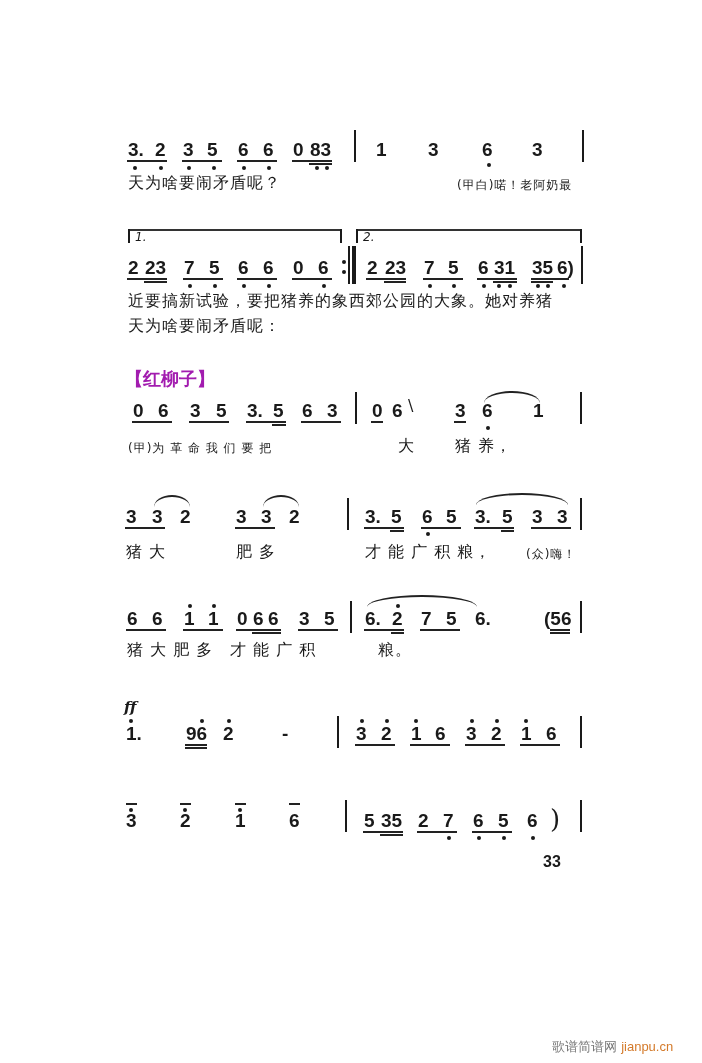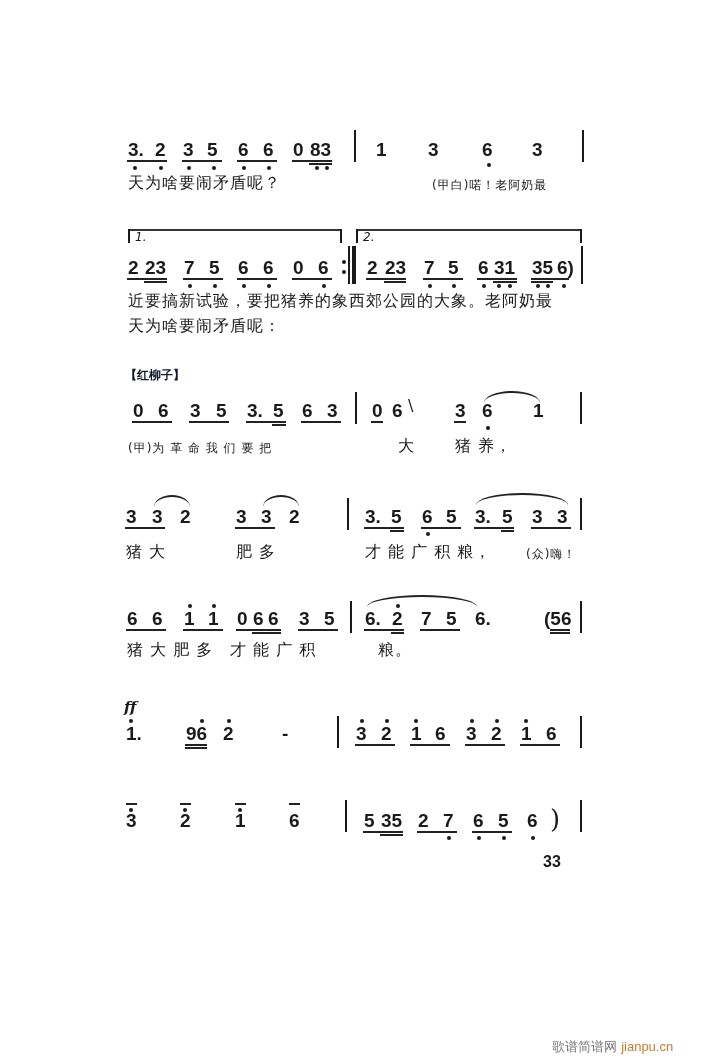--- a/index.html
+++ b/index.html
@@ -69,7 +69,7 @@
     <div class="dot-below" style="left:487px;top:163px"></div>
     <div class="bar" style="left:582px;top:130px;height:32px"></div>
     <span class="lyric" style="left:128px;top:173px">天为啥要闹矛盾呢？</span>
-    <span class="lyric small" style="left:432px;top:177px">(甲白)喏！老阿奶最</span>
+    <span class="lyric small" style="left:457px;top:177px">(甲白)喏！老阿奶最</span>
   </div>
 
   <div>

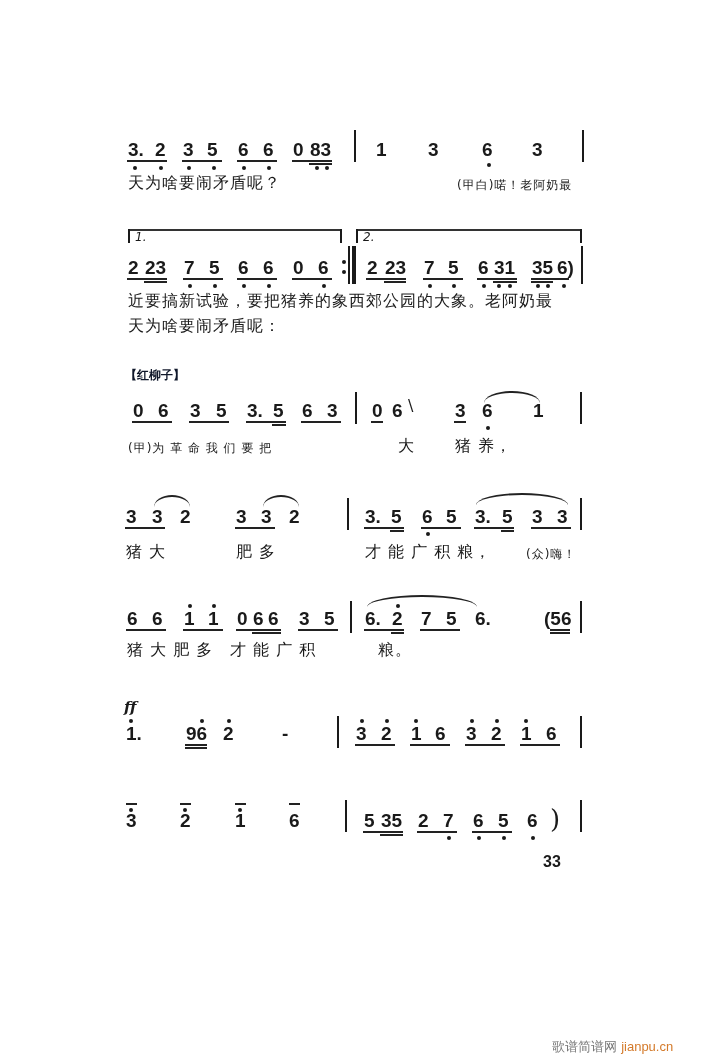--- a/index.html
+++ b/index.html
@@ -130,7 +130,7 @@
     <div class="dot-below" style="left:562px;top:284px"></div>
     <div class="bar" style="left:581px;top:246px;height:38px"></div>
 
-    <span class="lyric" style="left:128px;top:291px">近要搞新试验，要把猪养的象西郊公园的大象。老阿奶最</span>
+    <span class="lyric" style="left:128px;top:291px">近要搞新试验，要把猪养的象西郊公园的大象。她对养猪</span>
     <span class="lyric" style="left:128px;top:316px">天为啥要闹矛盾呢：</span>
   </div>
 

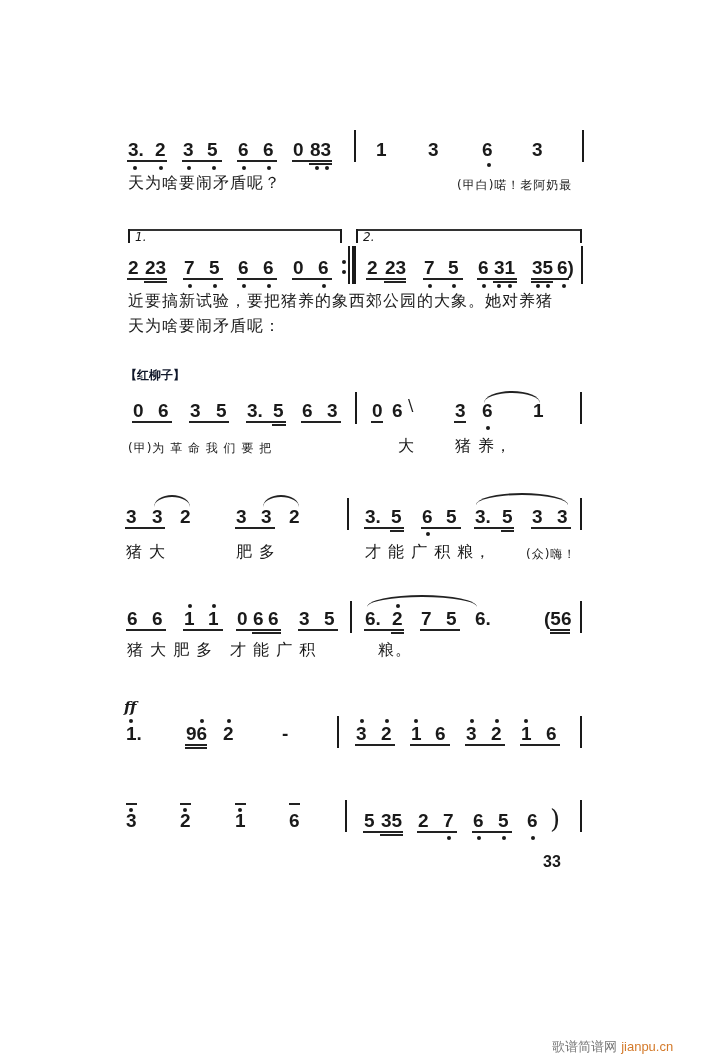--- a/index.html
+++ b/index.html
@@ -27,7 +27,7 @@
     height: 10px;
   }
   .hline { position: absolute; height: 2px; background: #333; }
-  .label { position: absolute; font-size: 12px; font-weight: bold; color: #0f172a; }
+  .label { position: absolute; font-size: 18px; font-weight: bold; color: #a21caf; }
   .ff { position: absolute; font-family: "DejaVu Serif", serif; font-style: italic; font-weight: bold; font-size: 15px; }
   .pageno { position: absolute; font-family: "Liberation Sans", sans-serif; font-weight: bold; font-size: 16px; }
   .watermark { position: absolute; font-size: 13px; color: #777; }

